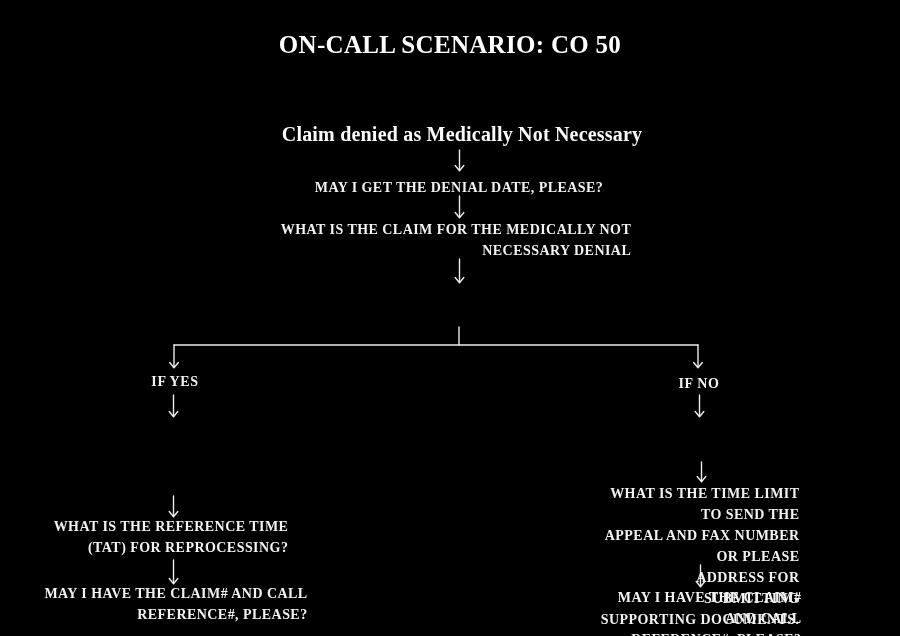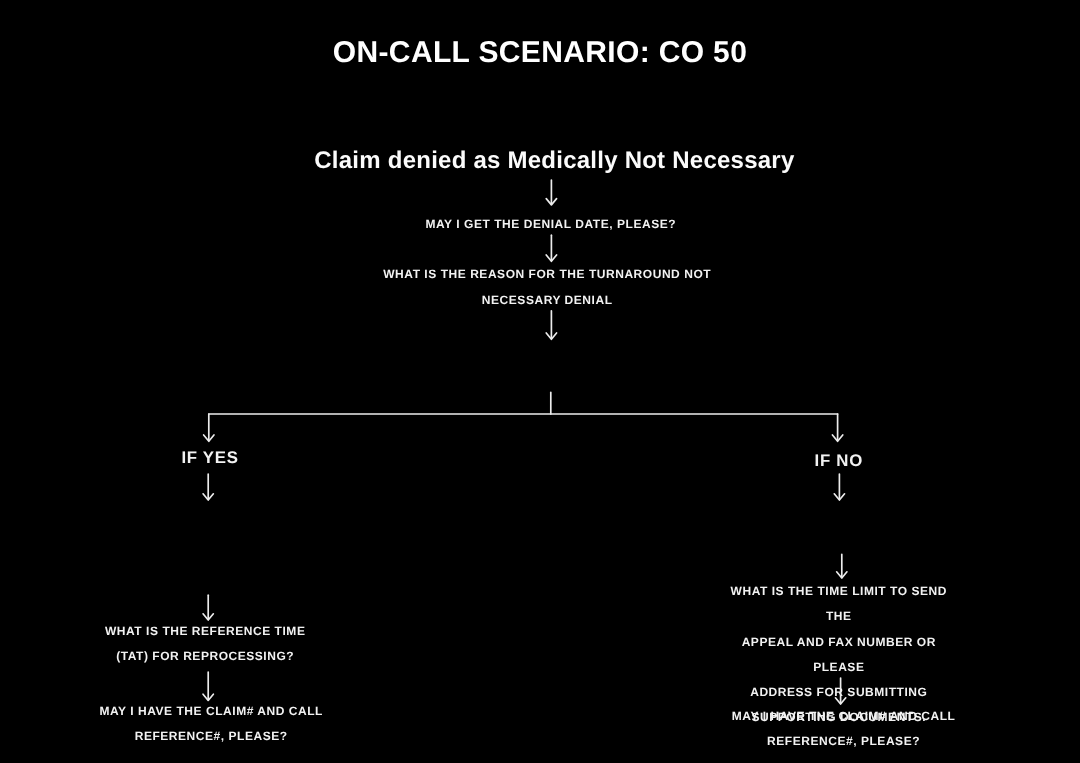--- a/index.html
+++ b/index.html
@@ -7,7 +7,7 @@
     position:relative;
     width:900px;height:636px;
     background:#000000;
-    font-family:Liberation Sans, sans-serif;
+    font-family:Liberation Serif, serif;
     overflow:hidden;
   }
   .t{

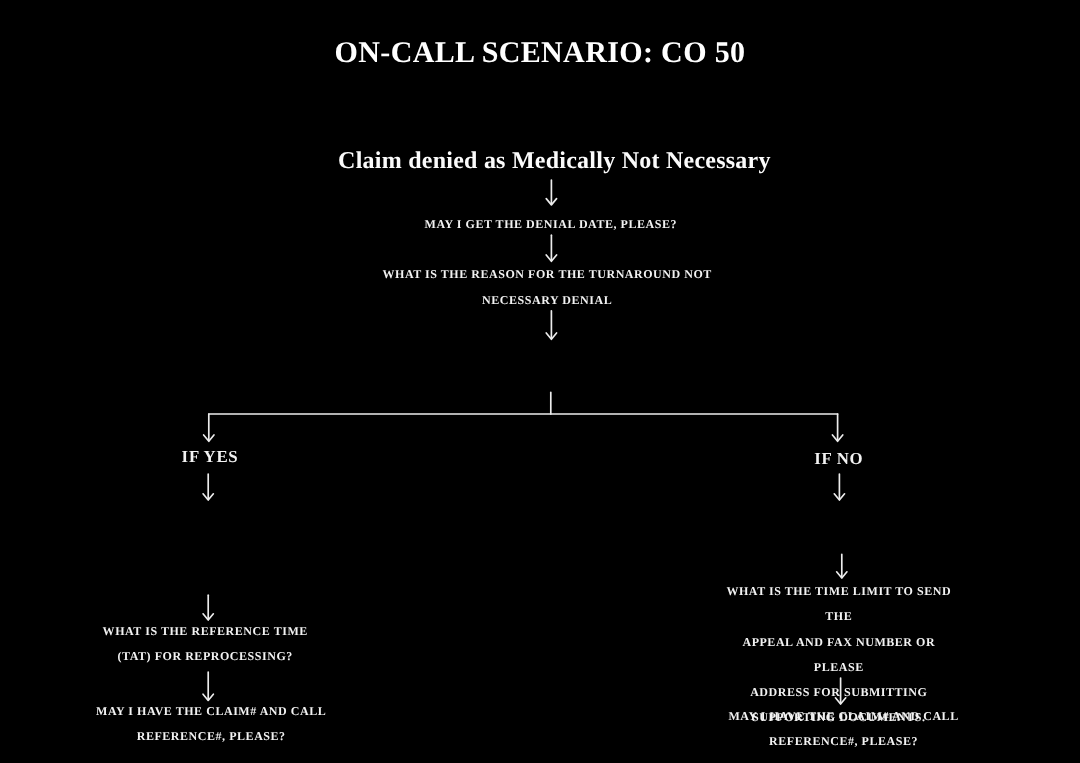--- a/index.html
+++ b/index.html
@@ -37,9 +37,10 @@
     color:#fbfbfb;
   }
   .node{
-    font-size:10px;
+    font-size:14px;
     line-height:21px;
     letter-spacing:0.45px;
+    text-align:right;
   }
   .branch-label{
     font-size:14px;

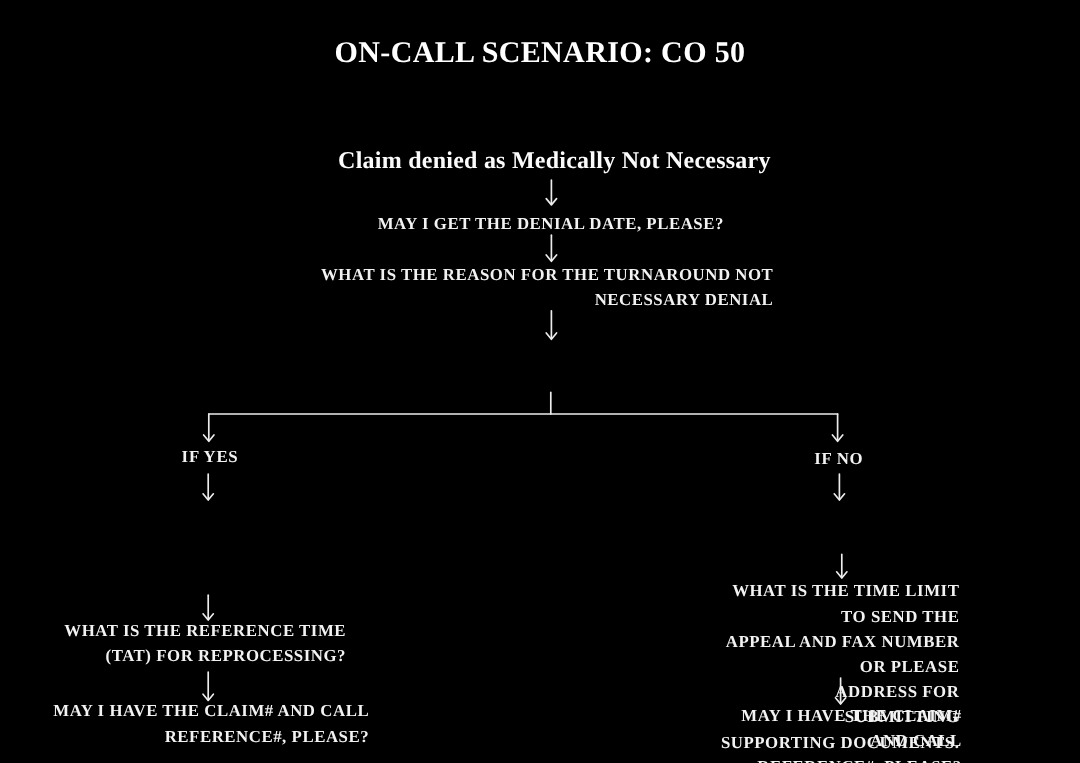--- a/index.html
+++ b/index.html
@@ -72,7 +72,7 @@
       <path d="M2.2 16.5 L6.5 21.7 L10.8 16.5"></path>
   </svg>
 
-  <div class="t node" style="left:456px;top:219px">WHAT IS THE REASON FOR THE TURNAROUND NOT
+  <div class="t node" style="left:456px;top:219px">WHAT IS THE CLAIM FOR THE MEDICALLY NOT
 NECESSARY DENIAL</div>
 
   <svg class="conn" style="left:453px;top:259px" width="13" height="25" viewBox="0 0 13 25">

